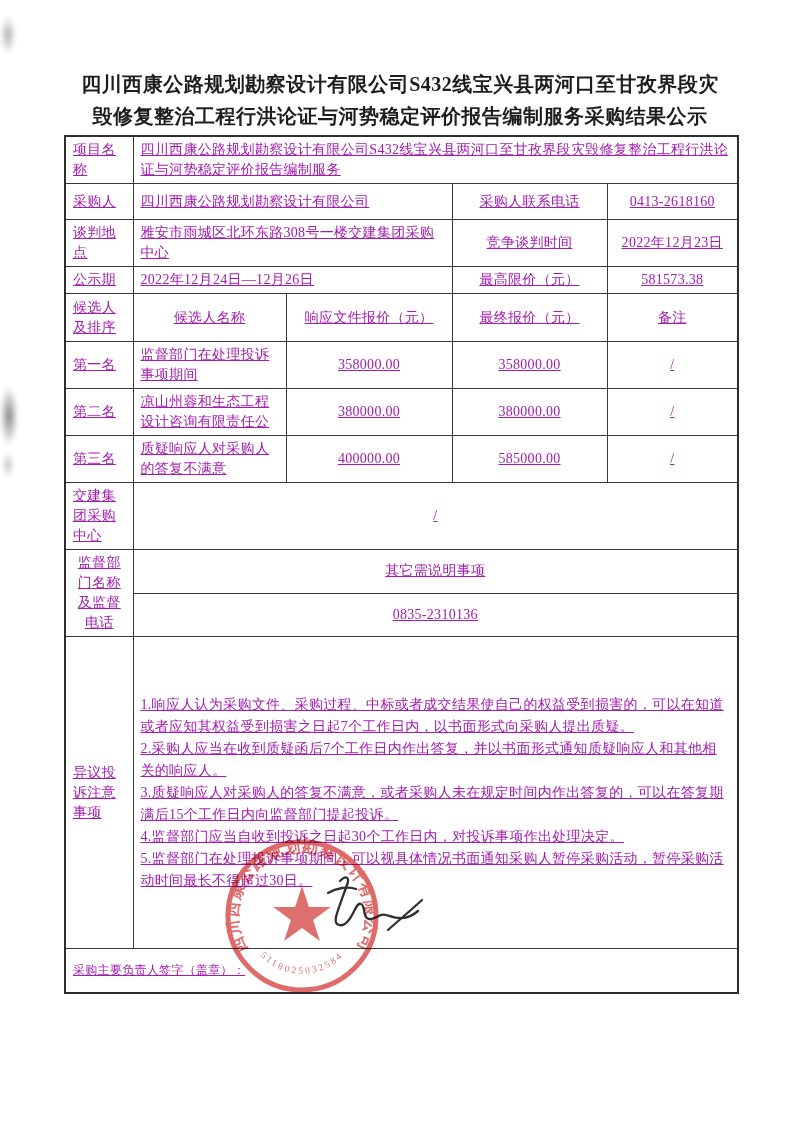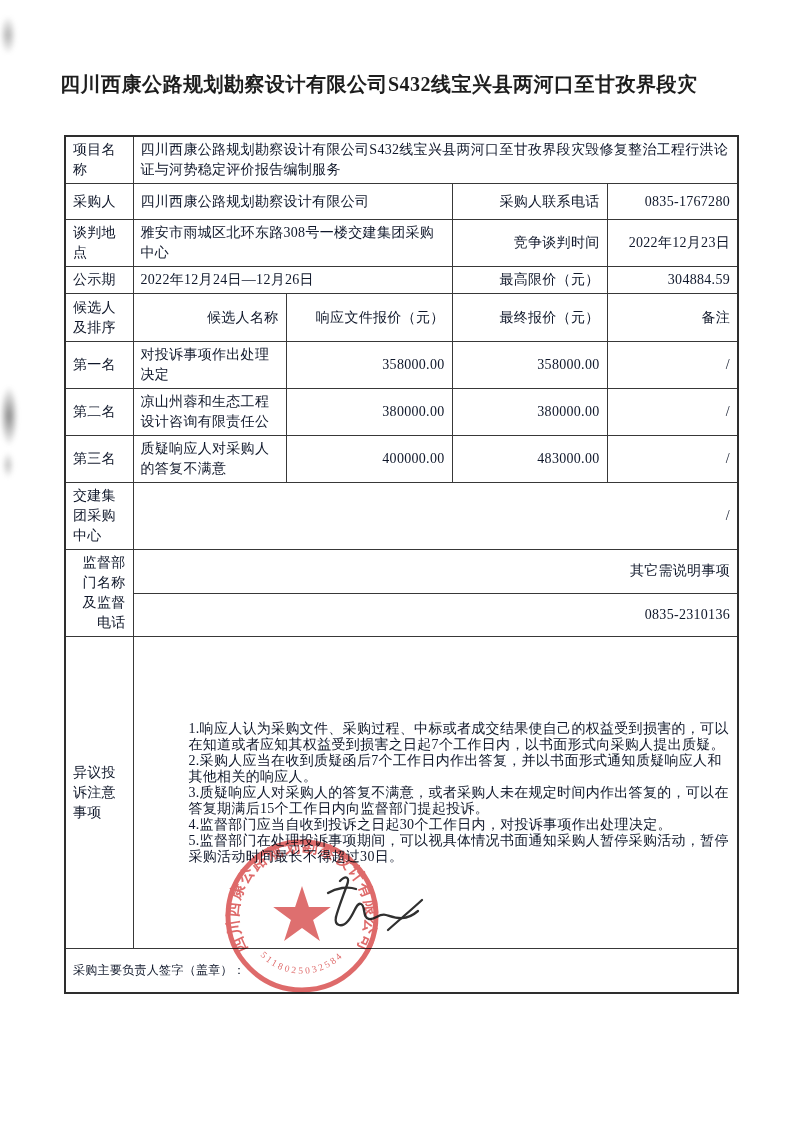--- a/index.html
+++ b/index.html
@@ -24,7 +24,7 @@
   .title{
     position:absolute;left:60px;top:68px;width:680px;
     font-size:20px;font-weight:700;line-height:32px;
-    letter-spacing:.5px;color:#1d1d1d;
+    text-align:center;letter-spacing:.5px;color:#1d1d1d;
   }
   .title span{display:block;}
 

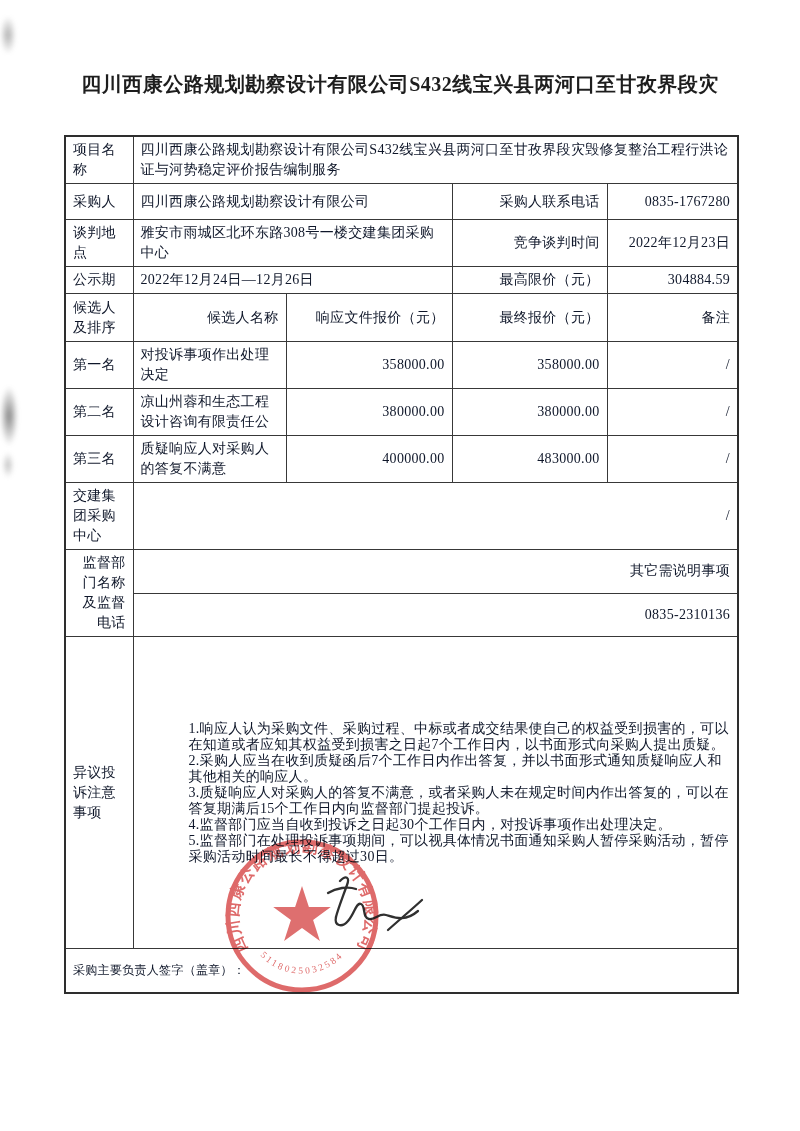--- a/index.html
+++ b/index.html
@@ -71,6 +71,7 @@
 
   <div class="title">
     <span>四川西康公路规划勘察设计有限公司S432线宝兴县两河口至甘孜界段灾</span>
+    <span>毁修复整治工程行洪论证与河势稳定评价报告编制服务采购结果公示</span>
   </div>
 
   <table class="doc">

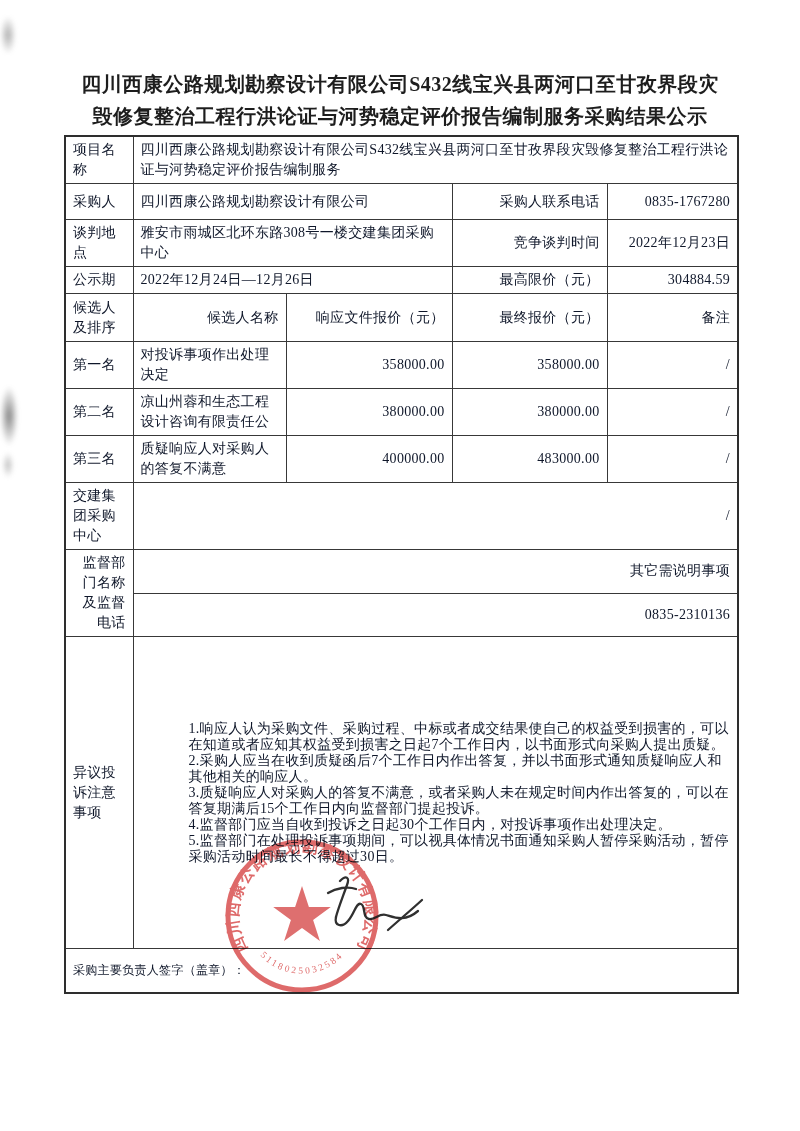--- a/index.html
+++ b/index.html
@@ -31,7 +31,7 @@
   table.doc{
     position:absolute;left:64px;top:135px;width:673px;
     border-collapse:collapse;table-layout:fixed;
-    font-size:14px;color:#0f172a;
+    font-size:14px;color:#a21caf;text-decoration:underline;
   }
   table.doc td{
     border:1.5px solid #383838;

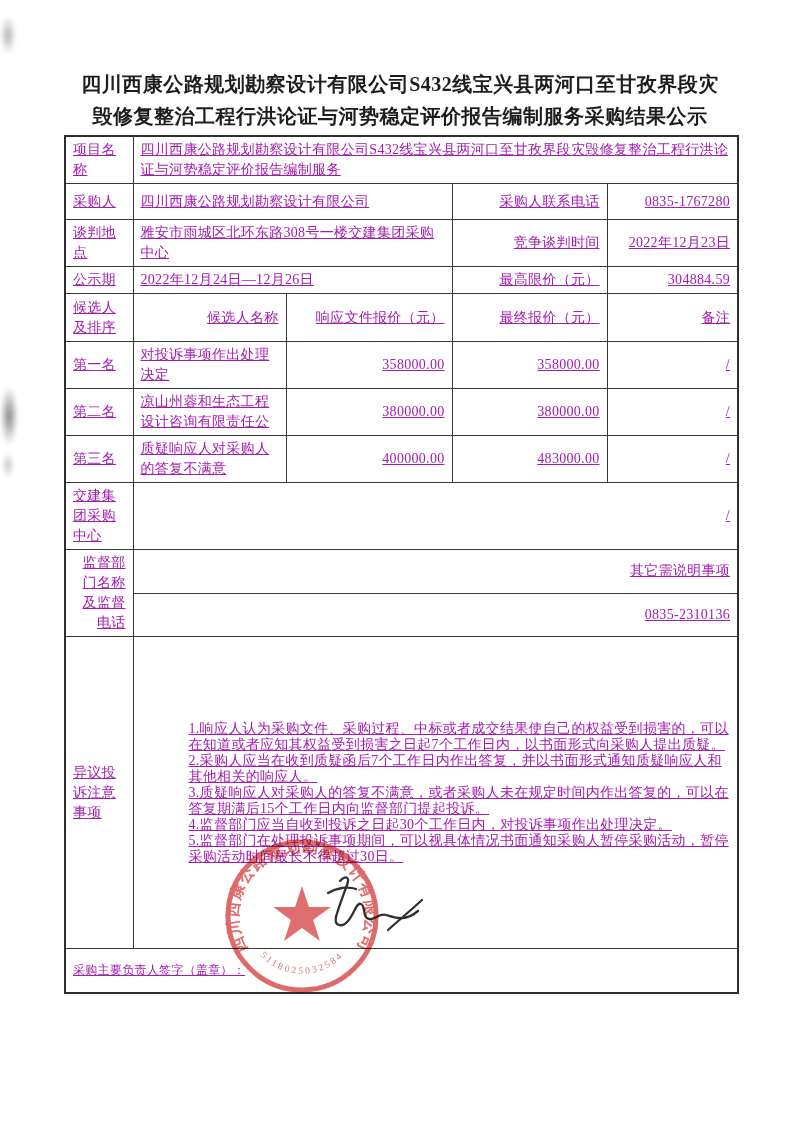--- a/index.html
+++ b/index.html
@@ -44,7 +44,7 @@
   }
   table.doc{border:2px solid #2e2e2e;}
   td.lab{padding-left:5px;padding-right:3px;}
-  td.c{text-align:right;}
+  td.c{text-align:center;}
   td.top{vertical-align:top;}
   .objection-item{line-height:16px;margin-left:48px;}
   td.obj-cell{padding-top:5px;line-height:19.5px;}

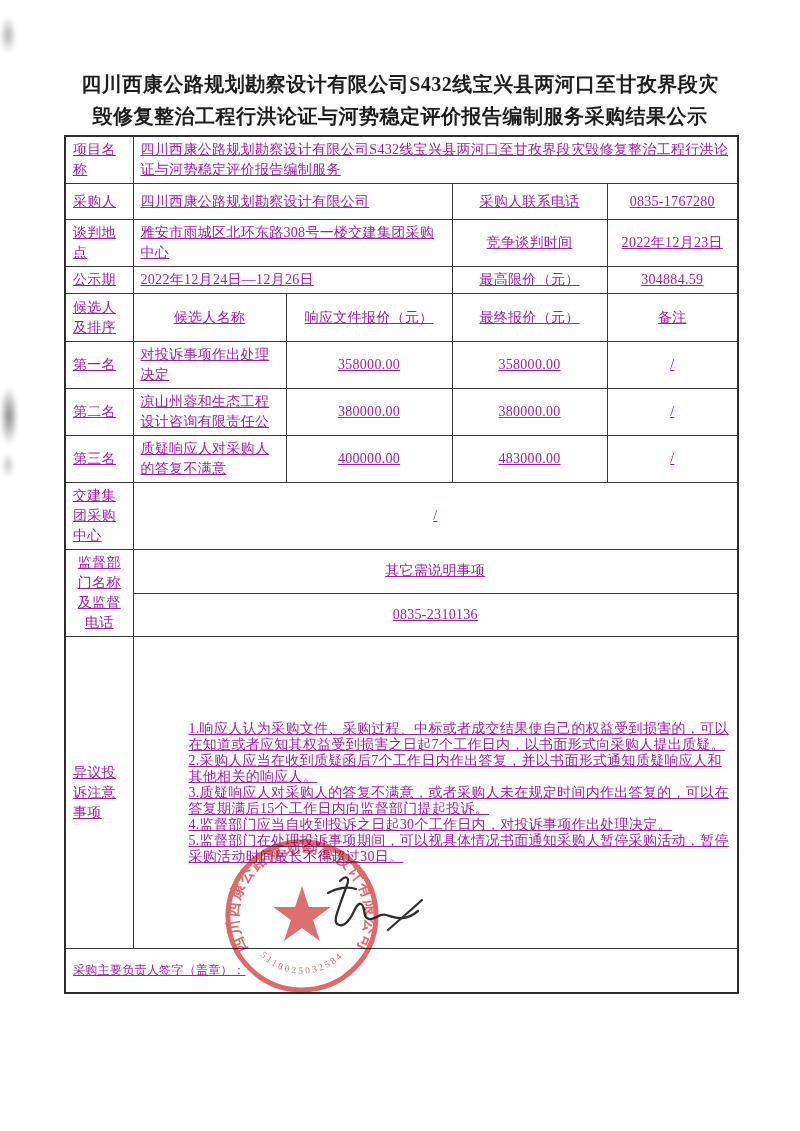--- a/index.html
+++ b/index.html
@@ -93,7 +93,7 @@
       <td class="lab">采购人</td>
       <td colspan="2">四川西康公路规划勘察设计有限公司</td>
       <td class="c">采购人联系电话</td>
-      <td class="c">0835-1767280</td>
+      <td class="c">0413-2618160</td>
     </tr>
 
     <tr style="height:44px">

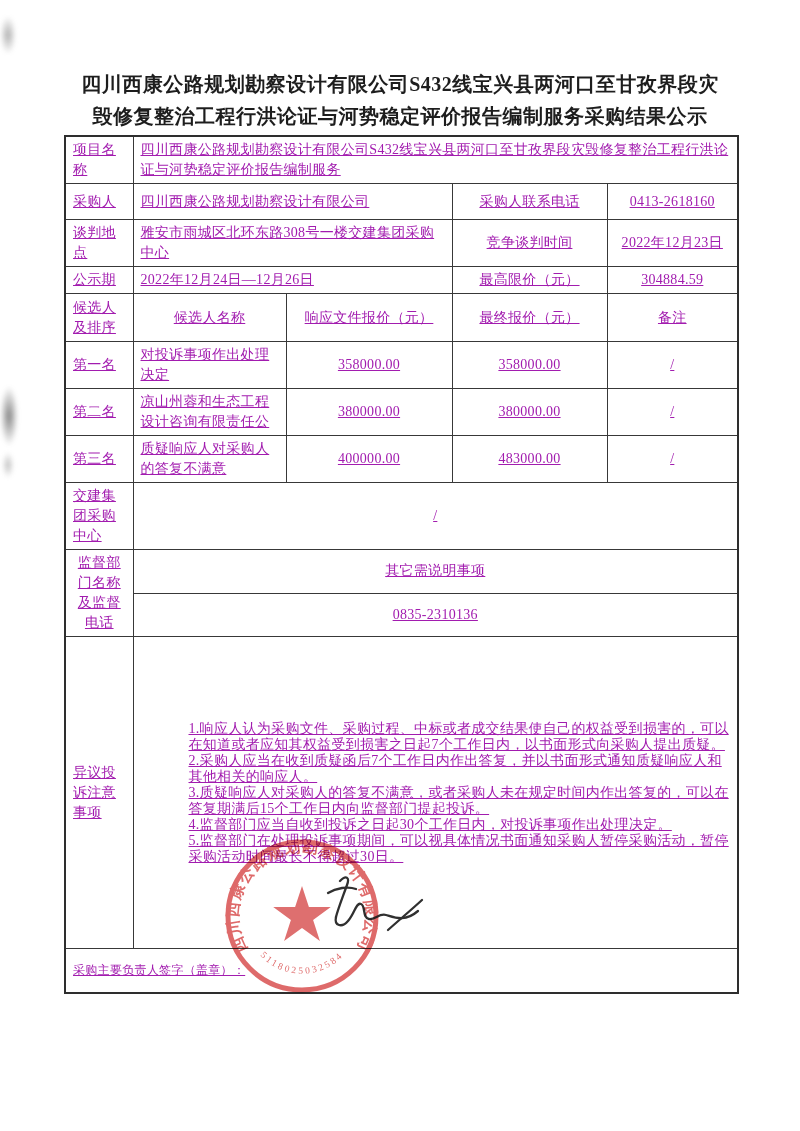--- a/index.html
+++ b/index.html
@@ -107,7 +107,7 @@
       <td class="lab">公示期</td>
       <td colspan="2">2022年12月24日—12月26日</td>
       <td class="c">最高限价（元）</td>
-      <td class="c">304884.59</td>
+      <td class="c">581573.38</td>
     </tr>
 
     <tr style="height:48px">

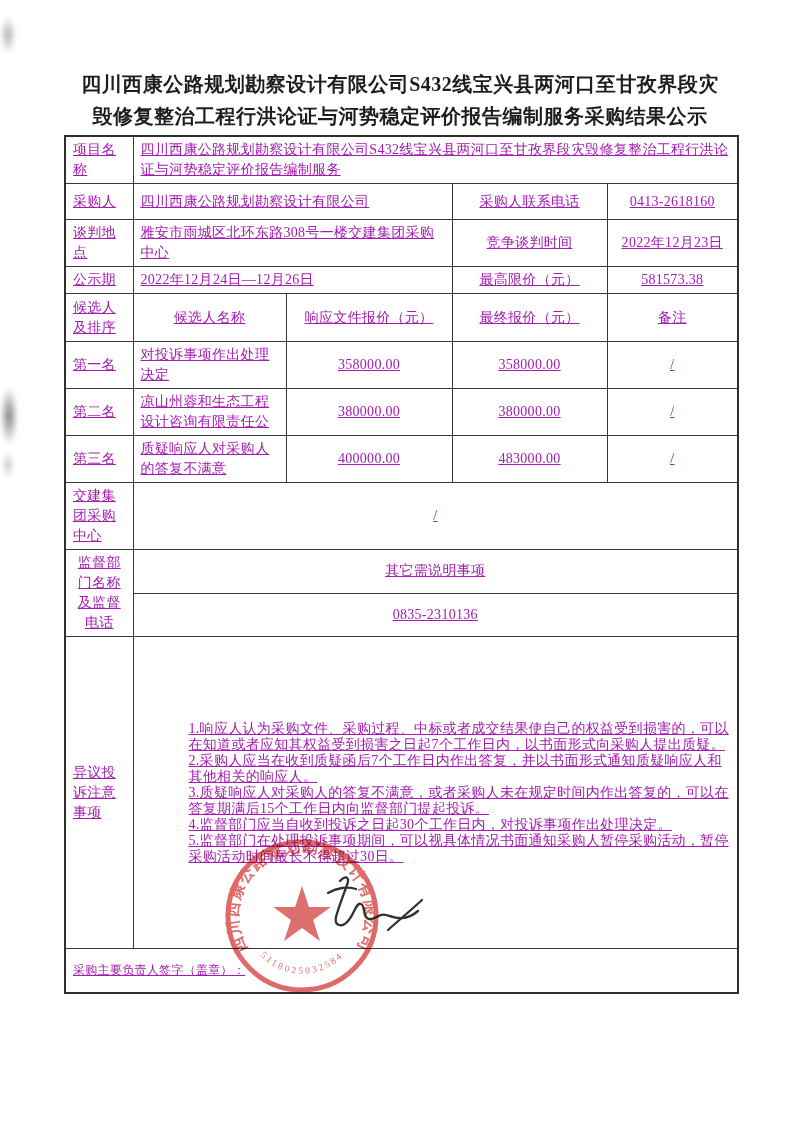--- a/index.html
+++ b/index.html
@@ -120,7 +120,7 @@
 
     <tr style="height:45px">
       <td class="lab">第一名</td>
-      <td>对投诉事项作出处理决定</td>
+      <td>监督部门在处理投诉事项期间</td>
       <td class="c">358000.00</td>
       <td class="c">358000.00</td>
       <td class="c">/</td>

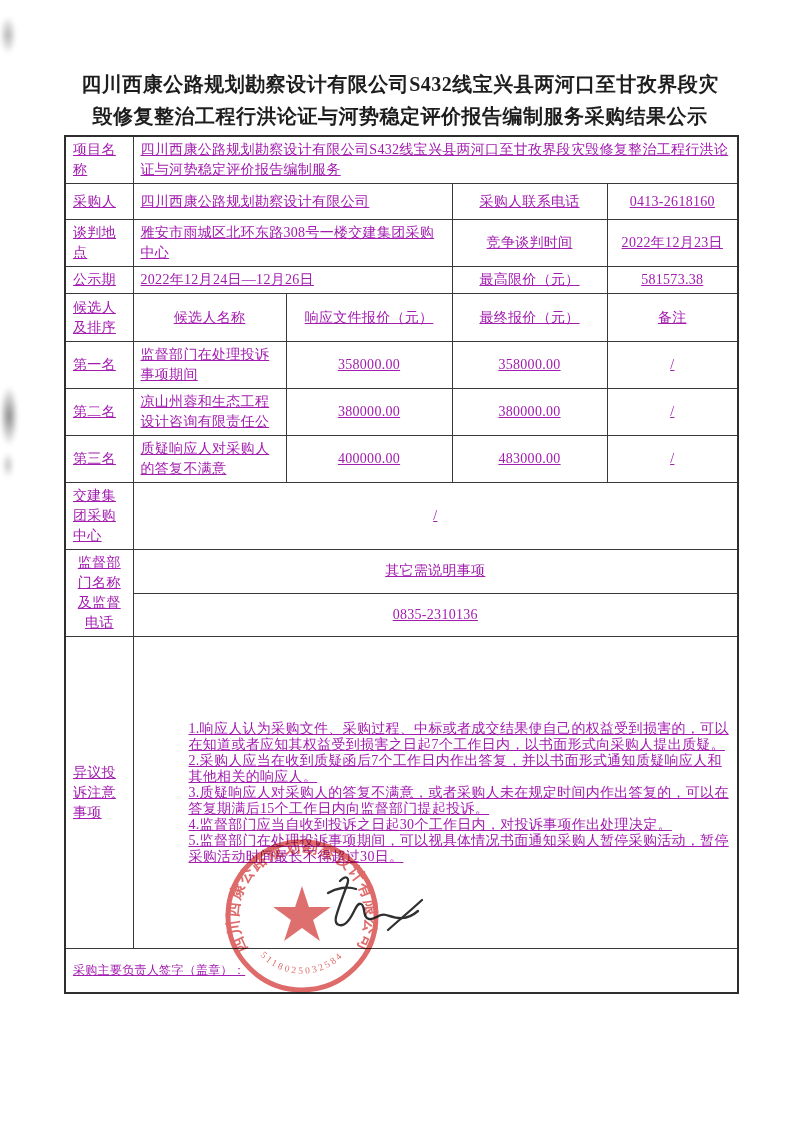--- a/index.html
+++ b/index.html
@@ -138,7 +138,7 @@
       <td class="lab">第三名</td>
       <td>质疑响应人对采购人的答复不满意</td>
       <td class="c">400000.00</td>
-      <td class="c">483000.00</td>
+      <td class="c">585000.00</td>
       <td class="c">/</td>
     </tr>
 

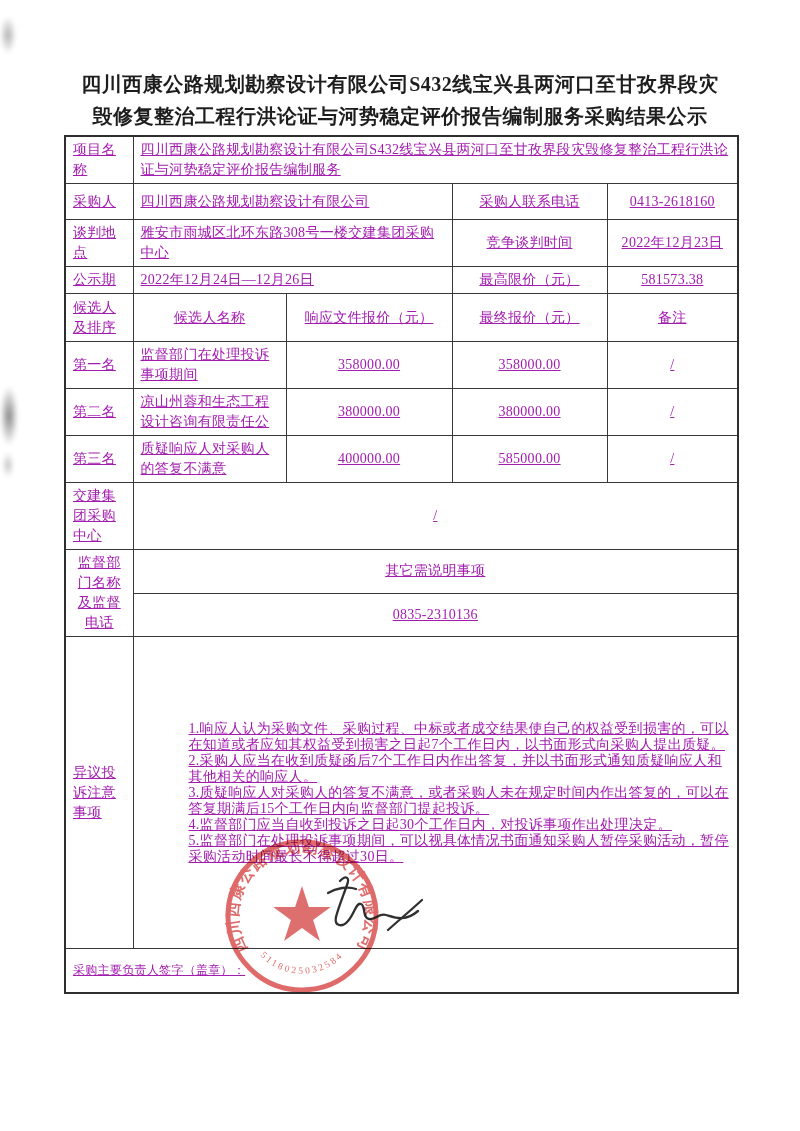--- a/index.html
+++ b/index.html
@@ -46,7 +46,7 @@
   td.lab{padding-left:5px;padding-right:3px;}
   td.c{text-align:center;}
   td.top{vertical-align:top;}
-  .objection-item{line-height:16px;margin-left:48px;}
+  .objection-item{line-height:22px;}
   td.obj-cell{padding-top:5px;line-height:19.5px;}
   tr.r-tall td{height:305px;}
   td.sig-cell{font-size:12px;letter-spacing:1px;padding-left:8px;}

